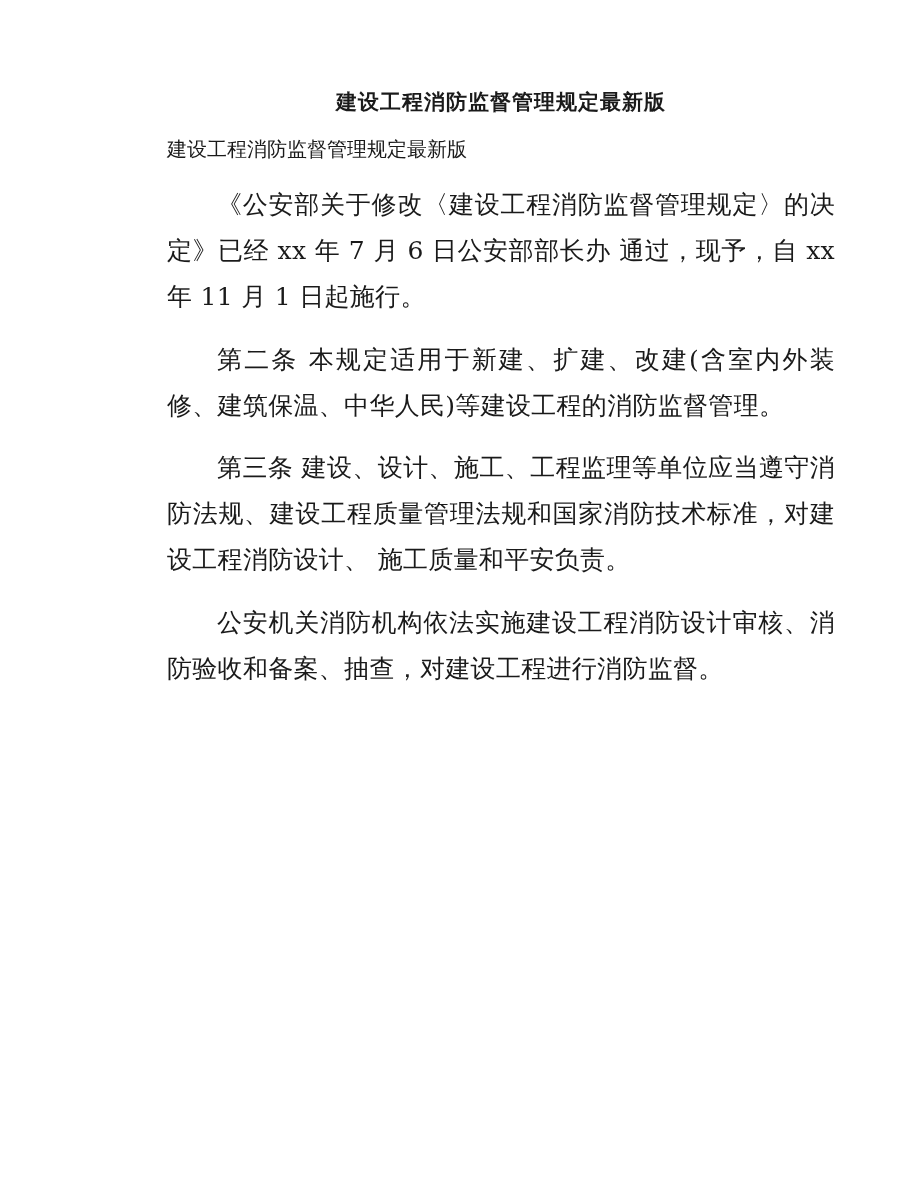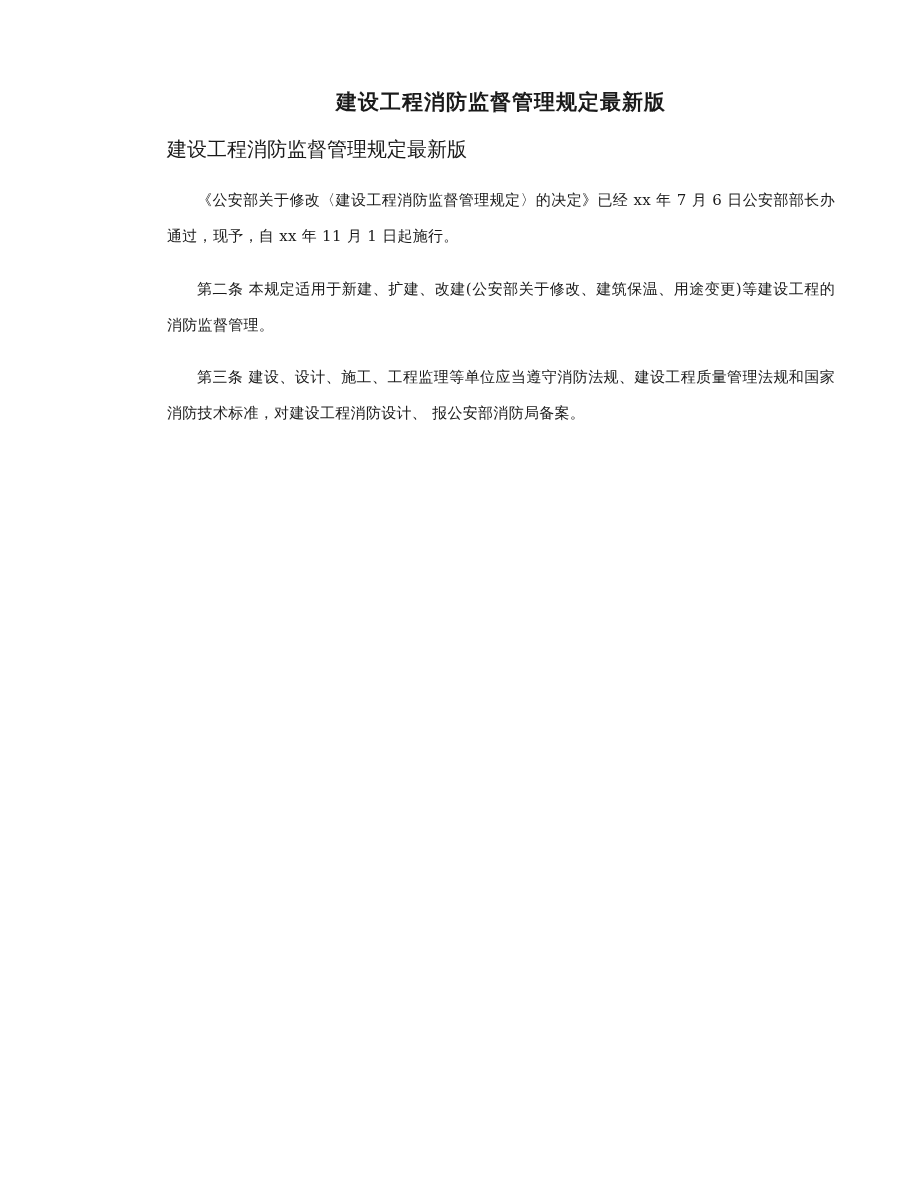--- a/index.html
+++ b/index.html
@@ -9,7 +9,7 @@
   .title { text-align: center; font-size: 21px; font-weight: bold; line-height: 32px;
            margin: 0 0 16px 0; letter-spacing: 1px; }
   .subtitle { font-size: 20px; line-height: 30px; margin: 0 0 18px 0; }
-  .para { font-size: 15px; line-height: 36px; margin: 0 0 16.5px 0;
+  .para { font-size: 25px; line-height: 46px; margin: 0 0 16.5px 0;
           text-indent: 2em; text-align: justify; letter-spacing: 0.3px; }
 </style>
 </head>

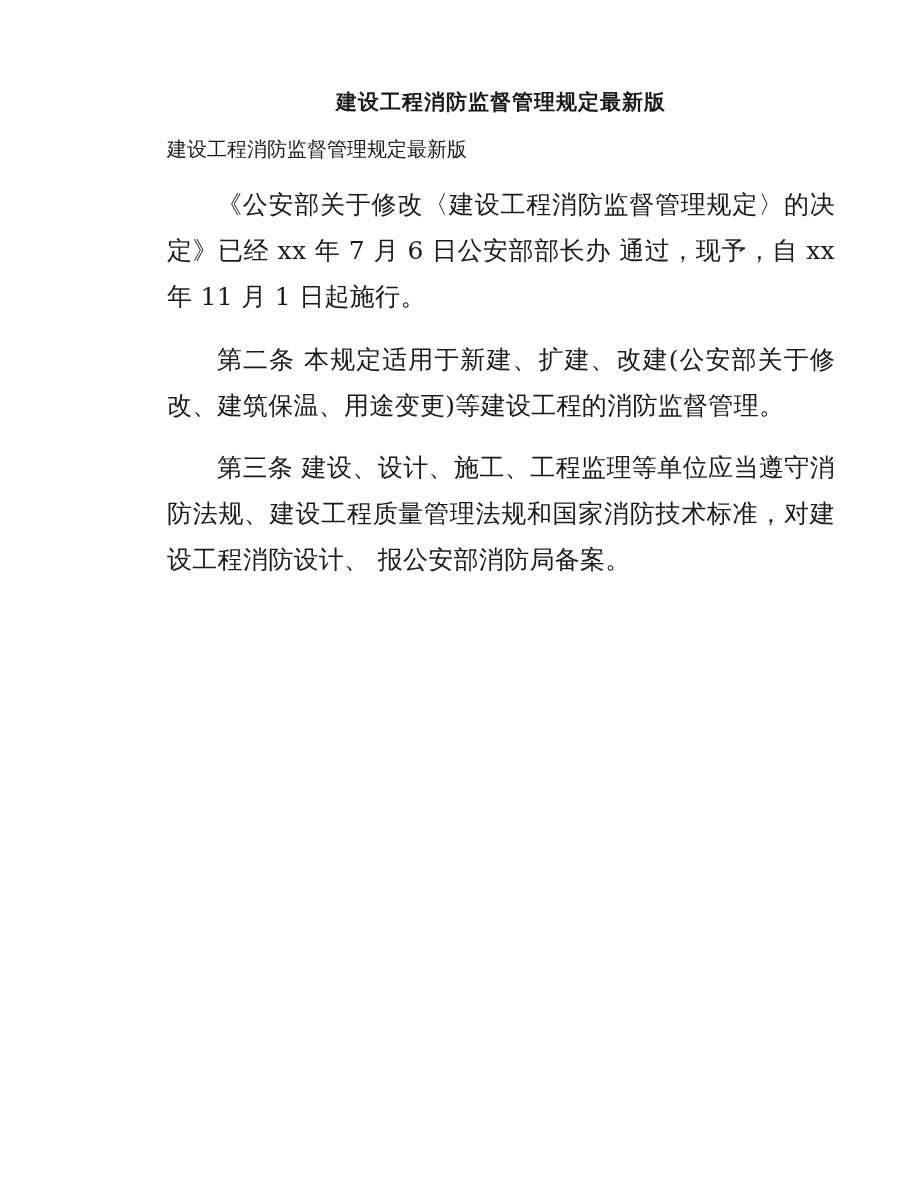--- a/index.html
+++ b/index.html
@@ -19,7 +19,7 @@
   <h1 class="title">建设工程消防监督管理规定最新版</h1>
   <p class="subtitle">建设工程消防监督管理规定最新版</p>
   <p class="para">《公安部关于修改〈建设工程消防监督管理规定〉的决定》已经 xx 年 7 月 6 日公安部部长办 通过，现予，自 xx 年 11 月 1 日起施行。</p>
-  <p class="para">第二条 本规定适用于新建、扩建、改建(公安部关于修改、建筑保温、用途变更)等建设工程的消防监督管理。</p>
+  <p class="para">第二条 本规定适用于新建、扩建、改建(含室内外装修、建筑保温、中华人民)等建设工程的消防监督管理。</p>
   <p class="para">第三条 建设、设计、施工、工程监理等单位应当遵守消防法规、建设工程质量管理法规和国家消防技术标准，对建设工程消防设计、 报公安部消防局备案。</p>
 </div>
 

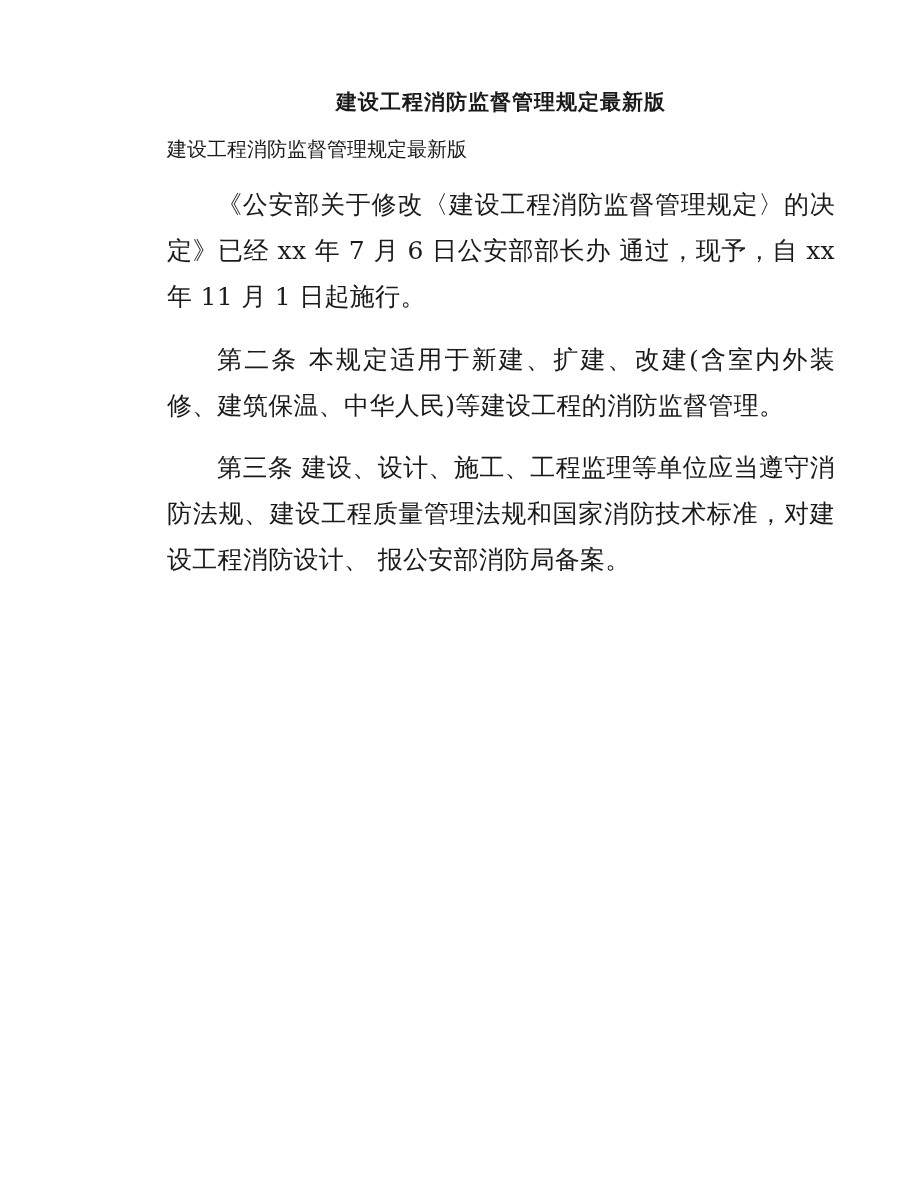--- a/index.html
+++ b/index.html
@@ -20,7 +20,7 @@
   <p class="subtitle">建设工程消防监督管理规定最新版</p>
   <p class="para">《公安部关于修改〈建设工程消防监督管理规定〉的决定》已经 xx 年 7 月 6 日公安部部长办 通过，现予，自 xx 年 11 月 1 日起施行。</p>
   <p class="para">第二条 本规定适用于新建、扩建、改建(含室内外装修、建筑保温、中华人民)等建设工程的消防监督管理。</p>
-  <p class="para">第三条 建设、设计、施工、工程监理等单位应当遵守消防法规、建设工程质量管理法规和国家消防技术标准，对建设工程消防设计、 报公安部消防局备案。</p>
+  <p class="para">第三条 建设、设计、施工、工程监理等单位应当遵守消防法规、建设工程质量管理法规和国家消防技术标准，对建设工程消防设计、 施工质量和平安负责。</p>
 </div>
 
 </body></html>

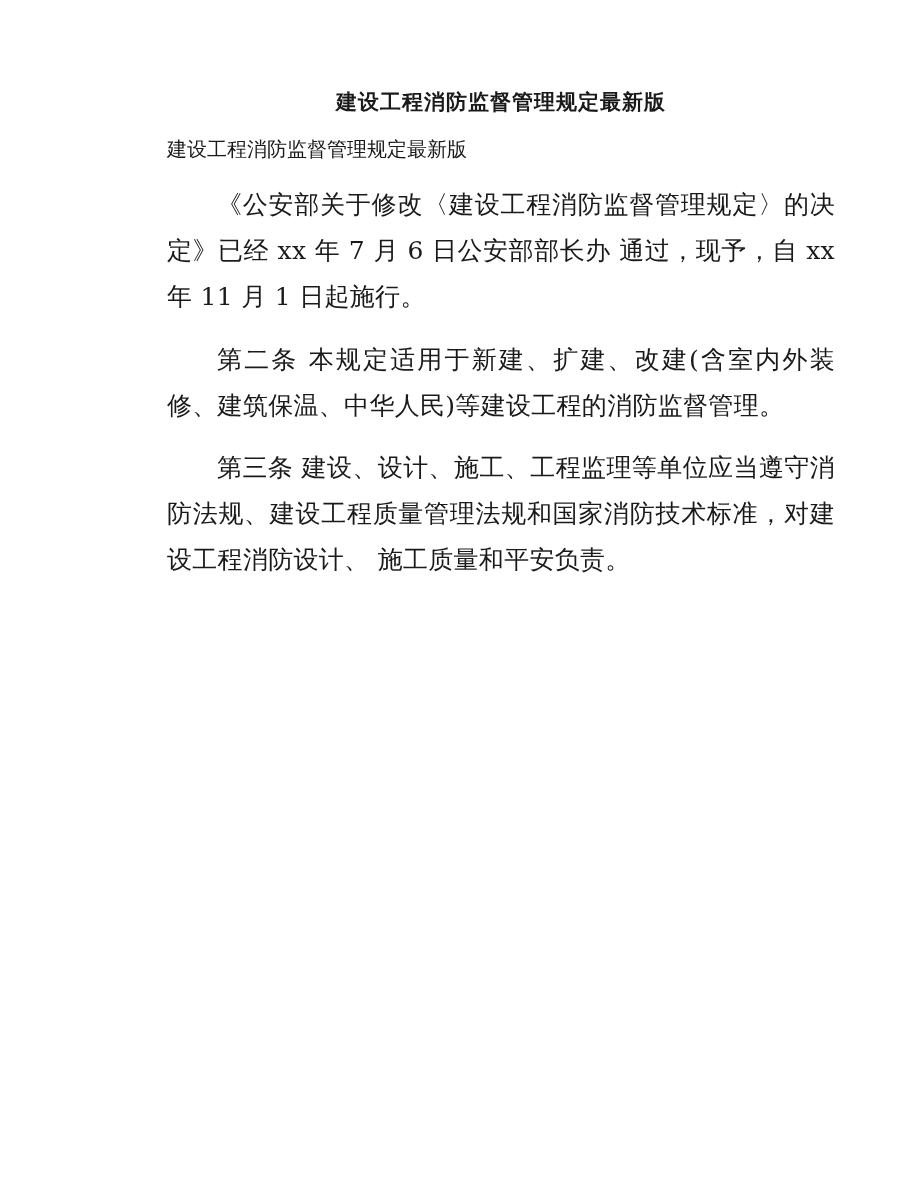--- a/index.html
+++ b/index.html
@@ -21,6 +21,7 @@
   <p class="para">《公安部关于修改〈建设工程消防监督管理规定〉的决定》已经 xx 年 7 月 6 日公安部部长办 通过，现予，自 xx 年 11 月 1 日起施行。</p>
   <p class="para">第二条 本规定适用于新建、扩建、改建(含室内外装修、建筑保温、中华人民)等建设工程的消防监督管理。</p>
   <p class="para">第三条 建设、设计、施工、工程监理等单位应当遵守消防法规、建设工程质量管理法规和国家消防技术标准，对建设工程消防设计、 施工质量和平安负责。</p>
+  <p class="para">公安机关消防机构依法实施建设工程消防设计审核、消防验收和备案、抽查，对建设工程进行消防监督。</p>
 </div>
 
 </body></html>

